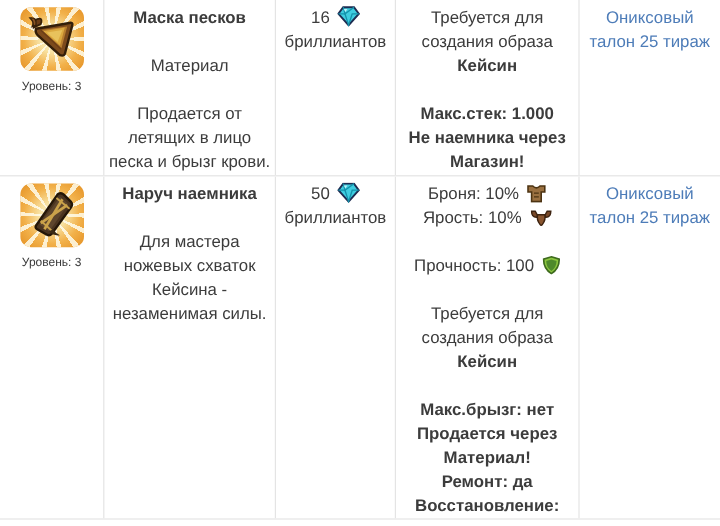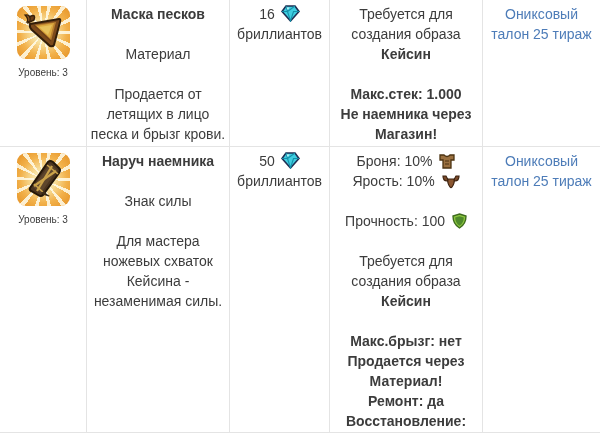--- a/index.html
+++ b/index.html
@@ -132,7 +132,6 @@
 
     <div class="cell">
       <div class="blk b">Наруч наемника</div>
-      <div class="blk">Знак силы</div>
       <div class="blk-tight">Для мастера ножевых схваток Кейсина - незаменимая силы.</div>
     </div>
 

